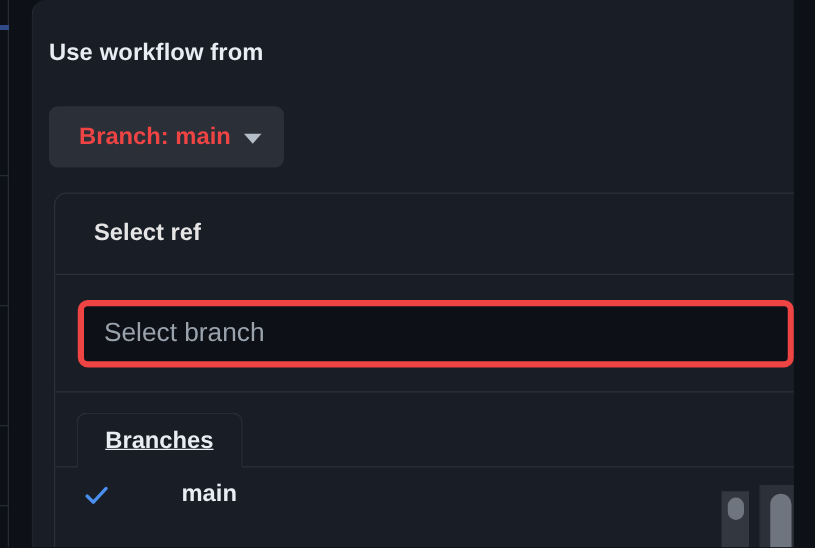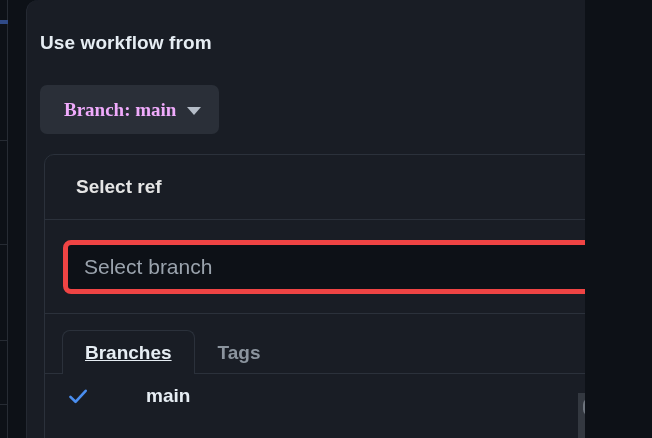--- a/index.html
+++ b/index.html
@@ -17,7 +17,7 @@
 
   #screen {
     position: relative;
-    width: 585px;
+    width: 635px;
     height: 438px;
     background: #0d1117;
     overflow: hidden;

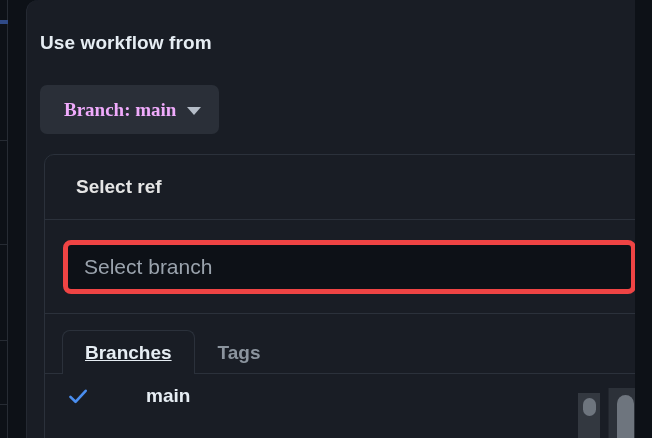--- a/index.html
+++ b/index.html
@@ -95,9 +95,8 @@
   .branch-button-label {
     font-size: 19px;
     font-weight: bold;
-    color: #f0abfc;
+    color: #ef4444;
     white-space: nowrap;
-    font-family: Liberation Serif, serif;
   }
   .caret-down {
     width: 0; height: 0;

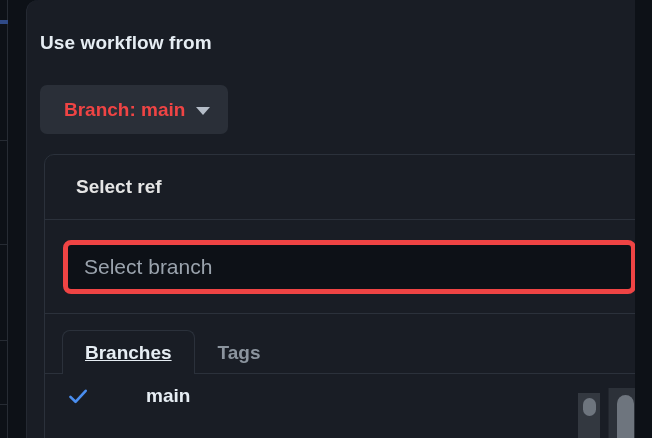--- a/index.html
+++ b/index.html
@@ -316,9 +316,6 @@
         <div class="ref-tab active">
           <span>Branches</span>
         </div>
-        <div class="ref-tab">
-          <span>Tags</span>
-        </div>
       </div>
 
       <div class="ref-list">

